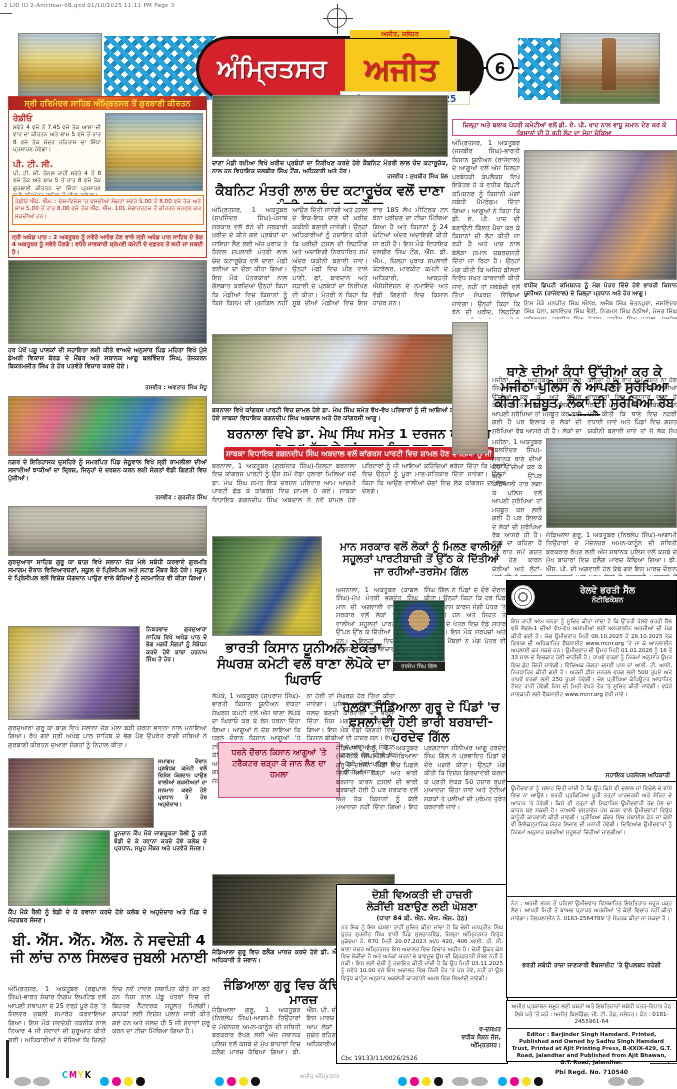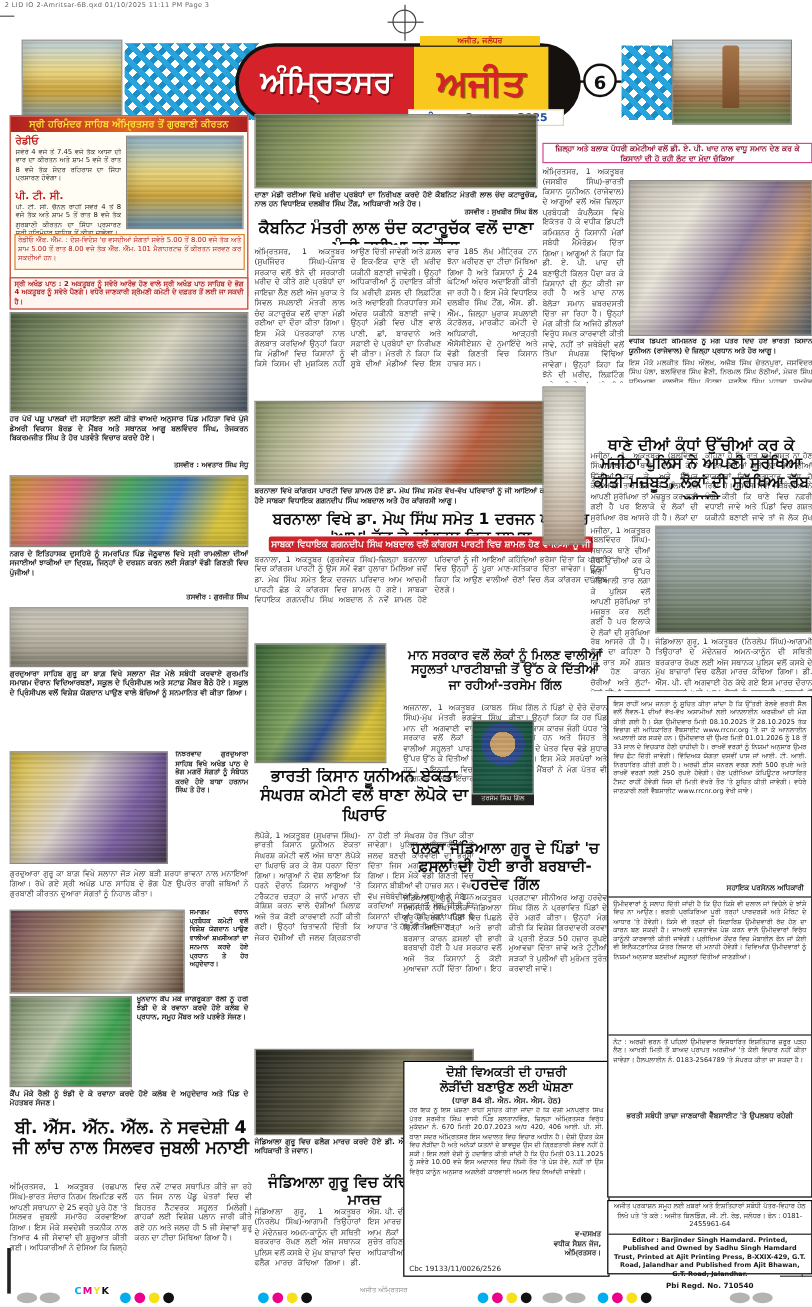--- a/index.html
+++ b/index.html
@@ -191,6 +191,11 @@
   <div class="ab bt" style="left:546px;top:531px;width:131px;height:45px;">ਜੰਡਿਆਲਾ ਗੁਰੂ, 1 ਅਕਤੂਬਰ (ਨਿਰਲੇਪ ਸਿੰਘ)-ਆਗਾਮੀ ਤਿਉਹਾਰਾਂ ਦੇ ਮੱਦੇਨਜ਼ਰ ਅਮਨ-ਕਾਨੂੰਨ ਦੀ ਸਥਿਤੀ ਬਰਕਰਾਰ ਰੱਖਣ ਲਈ ਅੱਜ ਸਥਾਨਕ ਪੁਲਿਸ ਵਲੋਂ ਕਸਬੇ ਦੇ ਮੁੱਖ ਬਾਜ਼ਾਰਾਂ ਵਿਚ ਫਲੈਗ ਮਾਰਚ ਕੱਢਿਆ ਗਿਆ। ਡੀ. ਐੱਸ. ਪੀ. ਦੀ ਅਗਵਾਈ ਹੇਠ ਕੱਢੇ ਗਏ ਇਸ ਮਾਰਚ ਦੌਰਾਨ ਦੁਕਾਨਦਾਰਾਂ ਅਤੇ ਆਮ ਲੋਕਾਂ ਨੂੰ ਸ਼ਰਾਰਤੀ ਅਨਸਰਾਂ ਤੋਂ ਸੁਚੇਤ ਰਹਿਣ ਦੀ ਅਪੀਲ ਕੀਤੀ ਗਈ। ਅਧਿਕਾਰੀਆਂ ਨੇ ਕਿਹਾ ਕਿ ਕਿਸੇ ਨੂੰ ਵੀ ਮਾਹੌਲ ਖ਼ਰਾਬ ਨਹੀਂ ਕਰਨ ਦਿੱਤਾ ਜਾਵੇਗਾ।</div>
 
   <div class="ab blackbox" style="left:506px;top:580px;width:171px;height:418px;">
+    <div class="nhead" style="height:34px;position:relative;">
+      <div class="ab emblem" style="left:4px;top:4px;"></div>
+      <div style="margin-left:32px;font-size:9px;padding-top:4px;">ਰੇਲਵੇ ਭਰਤੀ ਸੈੱਲ</div>
+      <div style="margin-left:32px;font-size:7px;">ਨੋਟੀਫਿਕੇਸ਼ਨ</div>
+    </div>
     <div class="nsmall" style="height:150px;padding:3px 4px;">ਇਸ ਰਾਹੀਂ ਆਮ ਜਨਤਾ ਨੂੰ ਸੂਚਿਤ ਕੀਤਾ ਜਾਂਦਾ ਹੈ ਕਿ ਉੱਤਰੀ ਰੇਲਵੇ ਭਰਤੀ ਸੈੱਲ ਵਲੋਂ ਲੈਵਲ-1 ਦੀਆਂ ਵੱਖ-ਵੱਖ ਅਸਾਮੀਆਂ ਲਈ ਆਨਲਾਈਨ ਅਰਜ਼ੀਆਂ ਦੀ ਮੰਗ ਕੀਤੀ ਗਈ ਹੈ। ਯੋਗ ਉਮੀਦਵਾਰ ਮਿਤੀ 08.10.2025 ਤੋਂ 28.10.2025 ਤੱਕ ਵਿਭਾਗ ਦੀ ਅਧਿਕਾਰਿਤ ਵੈੱਬਸਾਈਟ www.rrcnr.org 'ਤੇ ਜਾ ਕੇ ਆਨਲਾਈਨ ਅਪਲਾਈ ਕਰ ਸਕਦੇ ਹਨ। ਉਮੀਦਵਾਰ ਦੀ ਉਮਰ ਮਿਤੀ 01.01.2026 ਨੂੰ 18 ਤੋਂ 33 ਸਾਲ ਦੇ ਵਿਚਕਾਰ ਹੋਣੀ ਚਾਹੀਦੀ ਹੈ। ਰਾਖਵੇਂ ਵਰਗਾਂ ਨੂੰ ਨਿਯਮਾਂ ਅਨੁਸਾਰ ਉਮਰ ਵਿਚ ਛੋਟ ਦਿੱਤੀ ਜਾਵੇਗੀ। ਵਿੱਦਿਅਕ ਯੋਗਤਾ ਦਸਵੀਂ ਪਾਸ ਜਾਂ ਆਈ. ਟੀ. ਆਈ. ਨਿਰਧਾਰਿਤ ਕੀਤੀ ਗਈ ਹੈ। ਅਰਜ਼ੀ ਫ਼ੀਸ ਜਨਰਲ ਵਰਗ ਲਈ 500 ਰੁਪਏ ਅਤੇ ਰਾਖਵੇਂ ਵਰਗਾਂ ਲਈ 250 ਰੁਪਏ ਹੋਵੇਗੀ। ਚੋਣ ਪ੍ਰੀਖਿਆ ਕੰਪਿਊਟਰ ਆਧਾਰਿਤ ਟੈਸਟ ਰਾਹੀਂ ਹੋਵੇਗੀ ਜਿਸ ਦੀ ਮਿਤੀ ਵੱਖਰੇ ਤੌਰ 'ਤੇ ਸੂਚਿਤ ਕੀਤੀ ਜਾਵੇਗੀ। ਵਧੇਰੇ ਜਾਣਕਾਰੀ ਲਈ ਵੈੱਬਸਾਈਟ www.rrcnr.org ਵੇਖੀ ਜਾਵੇ।</div>
     <div class="sig" style="padding:0 6px 2px 0;">ਸਹਾਇਕ ਪਰਸੋਨਲ ਅਧਿਕਾਰੀ</div>
     <div class="divider"></div>

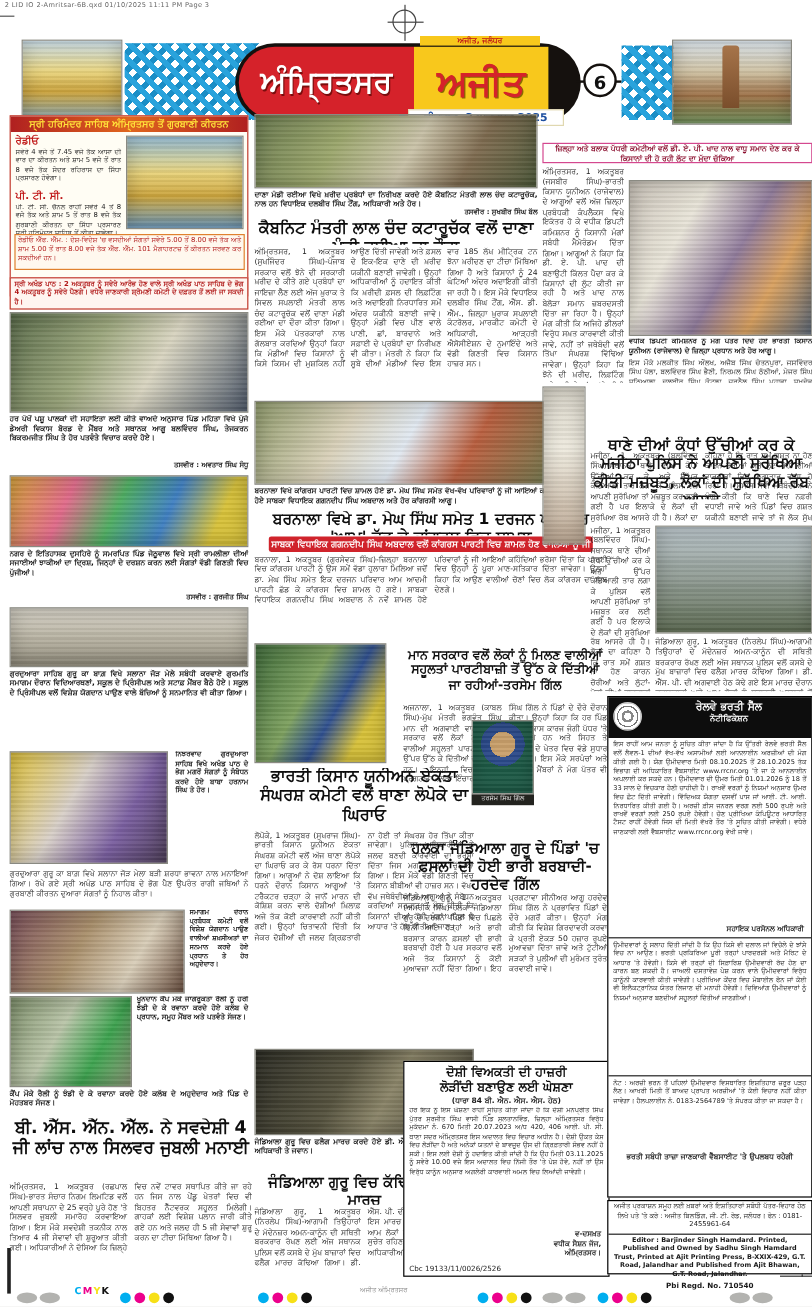--- a/index.html
+++ b/index.html
@@ -149,6 +149,7 @@
 
   <div class="ab hl" style="left:212px;top:640px;width:183px;height:48px;font-size:13.5px;">ਭਾਰਤੀ ਕਿਸਾਨ ਯੂਨੀਅਨ ਏਕਤਾ ਸੰਘਰਸ਼ ਕਮੇਟੀ ਵਲੋਂ ਥਾਣਾ ਲੋਪੋਕੇ ਦਾ ਘਿਰਾਓ</div>
   <div class="ab bt cols2" style="left:212px;top:692px;width:183px;height:180px;">ਲੋਪੋਕੇ, 1 ਅਕਤੂਬਰ (ਸੁਖਰਾਜ ਸਿੰਘ)-ਭਾਰਤੀ ਕਿਸਾਨ ਯੂਨੀਅਨ ਏਕਤਾ ਸੰਘਰਸ਼ ਕਮੇਟੀ ਵਲੋਂ ਅੱਜ ਥਾਣਾ ਲੋਪੋਕੇ ਦਾ ਘਿਰਾਓ ਕਰ ਕੇ ਰੋਸ ਧਰਨਾ ਦਿੱਤਾ ਗਿਆ। ਆਗੂਆਂ ਨੇ ਦੋਸ਼ ਲਾਇਆ ਕਿ ਧਰਨੇ ਦੌਰਾਨ ਕਿਸਾਨ ਆਗੂਆਂ 'ਤੇ ਟਰੈਕਟਰ ਚੜ੍ਹਾ ਕੇ ਜਾਨੋਂ ਮਾਰਨ ਦੀ ਕੋਸ਼ਿਸ਼ ਕਰਨ ਵਾਲੇ ਦੋਸ਼ੀਆਂ ਖ਼ਿਲਾਫ਼ ਅਜੇ ਤੱਕ ਕੋਈ ਕਾਰਵਾਈ ਨਹੀਂ ਕੀਤੀ ਗਈ। ਉਨ੍ਹਾਂ ਚਿਤਾਵਨੀ ਦਿੱਤੀ ਕਿ ਜੇਕਰ ਦੋਸ਼ੀਆਂ ਦੀ ਜਲਦ ਗ੍ਰਿਫ਼ਤਾਰੀ ਨਾ ਹੋਈ ਤਾਂ ਸੰਘਰਸ਼ ਹੋਰ ਤਿੱਖਾ ਕੀਤਾ ਜਾਵੇਗਾ। ਪੁਲਿਸ ਅਧਿਕਾਰੀਆਂ ਨੇ ਜਲਦ ਬਣਦੀ ਕਾਰਵਾਈ ਦਾ ਭਰੋਸਾ ਦਿੱਤਾ ਜਿਸ ਮਗਰੋਂ ਧਰਨਾ ਚੁੱਕਿਆ ਗਿਆ। ਇਸ ਮੌਕੇ ਵੱਡੀ ਗਿਣਤੀ ਵਿਚ ਕਿਸਾਨ ਬੀਬੀਆਂ ਵੀ ਹਾਜ਼ਰ ਸਨ। ਵੱਖ-ਵੱਖ ਜਥੇਬੰਦੀਆਂ ਦੇ ਆਗੂਆਂ ਨੇ ਸੰਬੋਧਨ ਕਰਦਿਆਂ ਸਰਕਾਰ ਤੋਂ ਮੰਗ ਕੀਤੀ ਕਿ ਕਿਸਾਨਾਂ ਦੀਆਂ ਹੱਕੀ ਮੰਗਾਂ ਪਹਿਲ ਦੇ ਆਧਾਰ 'ਤੇ ਹੱਲ ਕੀਤੀਆਂ ਜਾਣ।</div>
+  <div class="ab pinkbox" style="left:218px;top:742px;width:122px;height:56px;font-size:8px;line-height:1.4;padding:4px 3px;">ਧਰਨੇ ਦੌਰਾਨ ਕਿਸਾਨ ਆਗੂਆਂ 'ਤੇ ਟਰੈਕਟਰ ਚੜ੍ਹਾ ਕੇ ਜਾਨ ਲੈਣ ਦਾ ਹਮਲਾ</div>
 
   <div class="ab ph" style="left:212px;top:874px;width:183px;height:72px;background:linear-gradient(120deg,#2c2c24,#55523e 40%,#8a8468 60%,#3a382c);"></div>
   <div class="ab cap" style="left:212px;top:948px;width:183px;height:20px;">ਜੰਡਿਆਲਾ ਗੁਰੂ ਵਿਚ ਫਲੈਗ ਮਾਰਚ ਕਰਦੇ ਹੋਏ ਡੀ. ਐੱਸ. ਪੀ. ਸਮੇਤ ਪੁਲਿਸ ਦੇ ਅਧਿਕਾਰੀ ਤੇ ਜਵਾਨ।</div>

